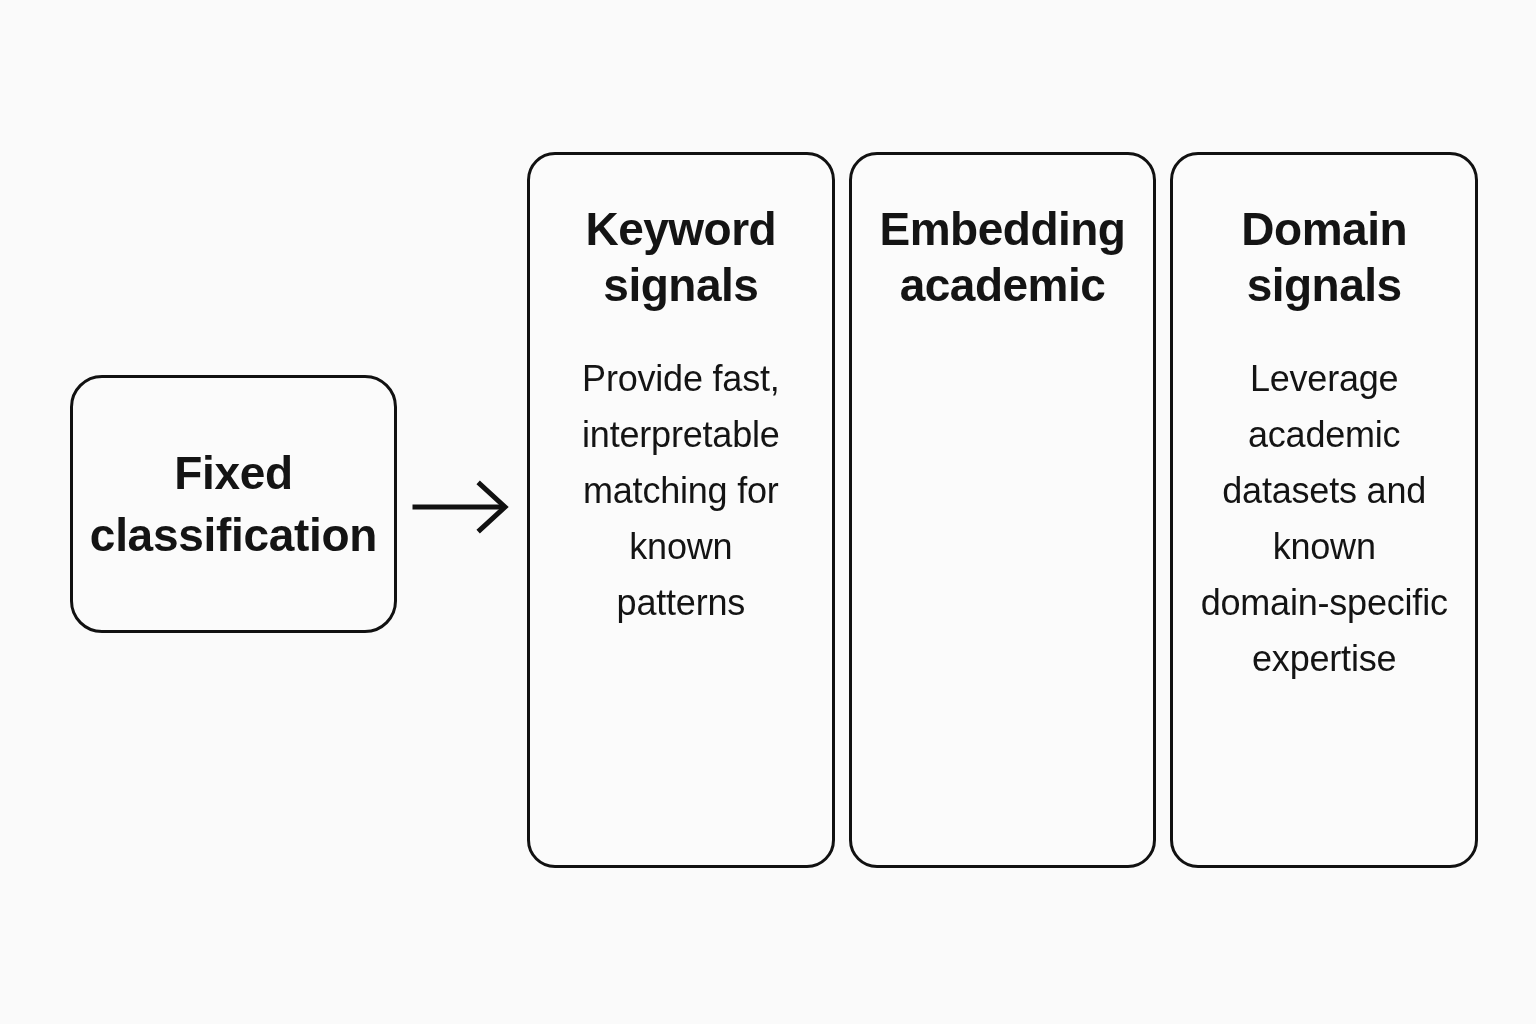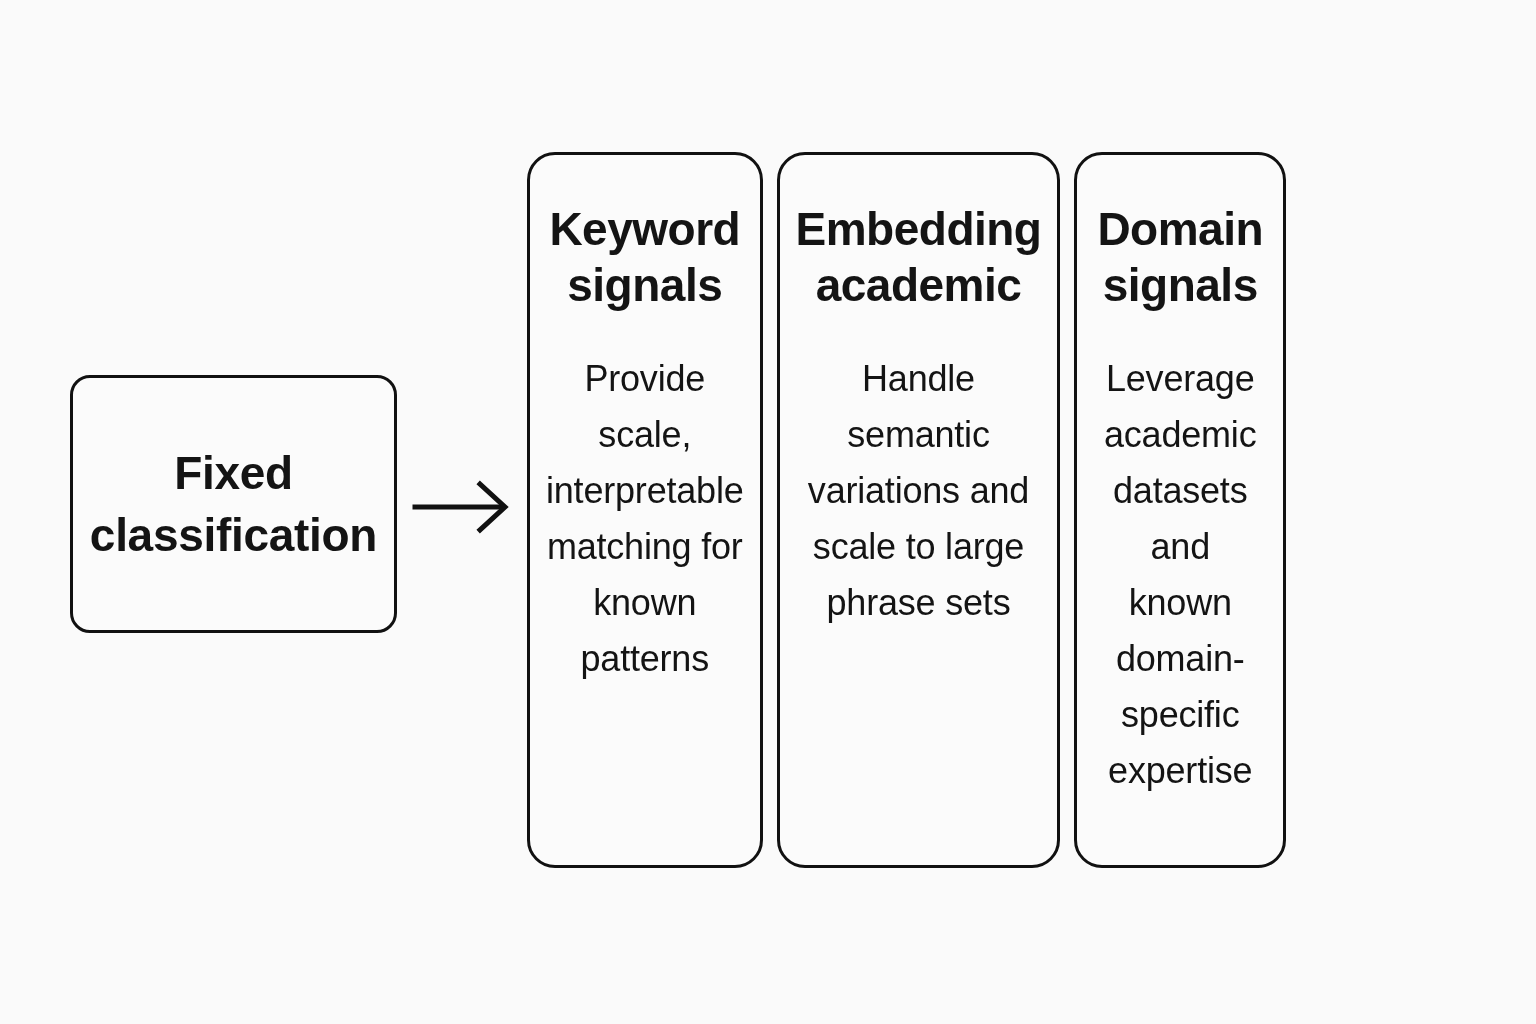--- a/index.html
+++ b/index.html
@@ -57,7 +57,7 @@
     position: absolute;
     left: 527px;
     top: 152px;
-    width: 759px;
+    width: 951px;
     height: 716px;
     display: flex;
     gap: 14px;

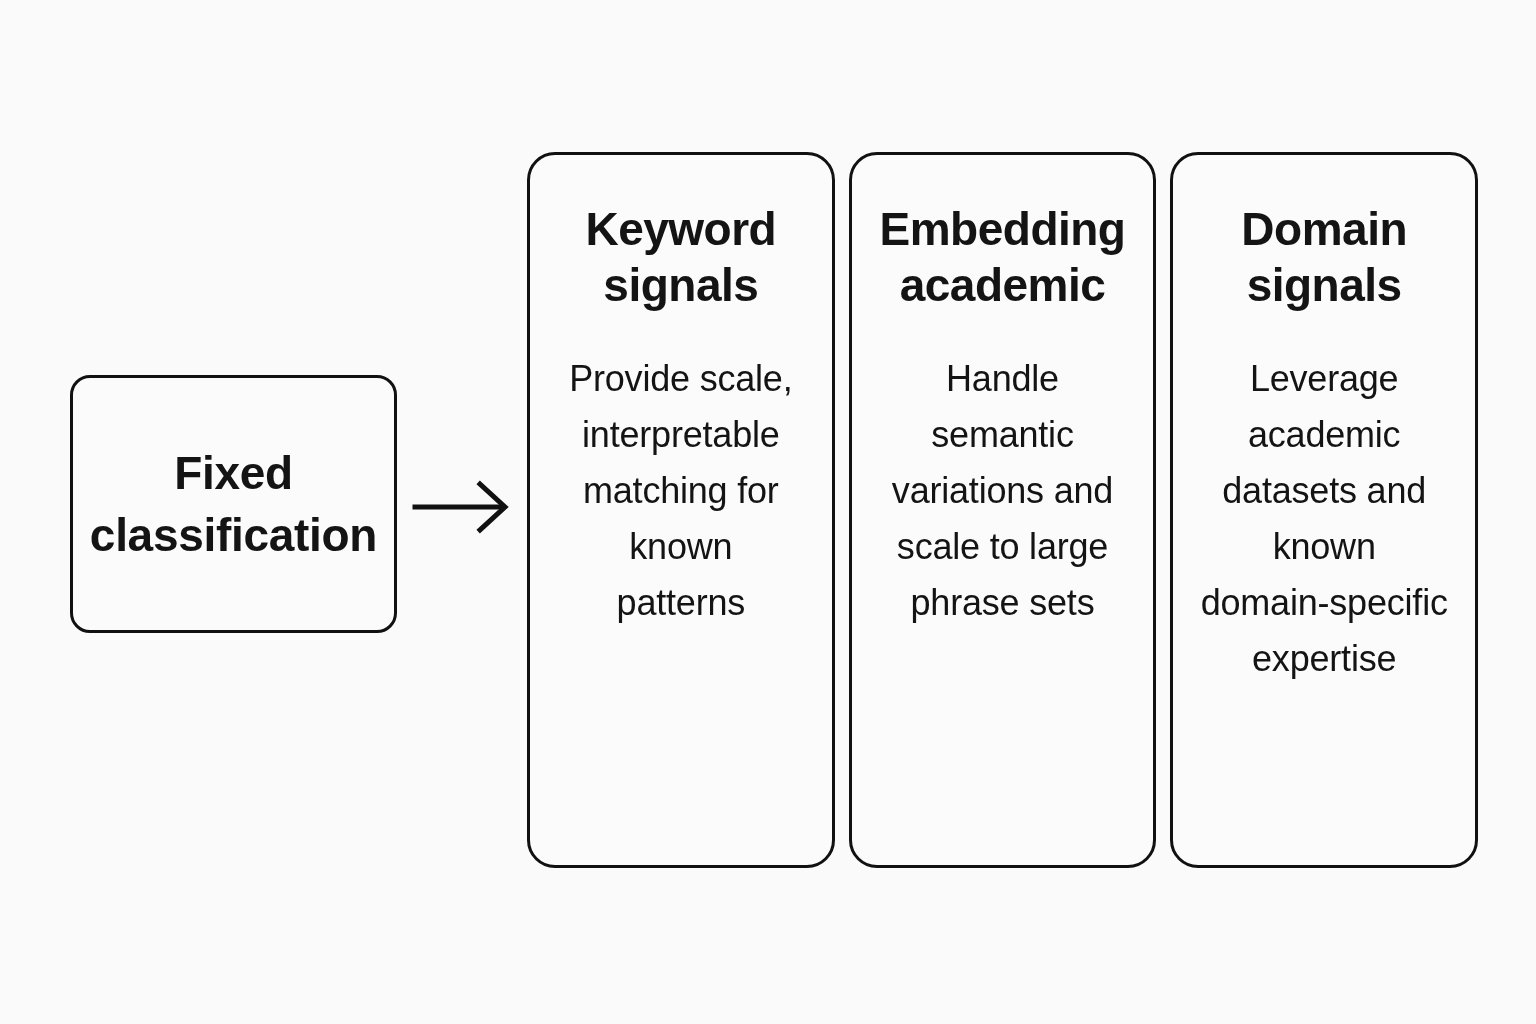--- a/index.html
+++ b/index.html
@@ -114,7 +114,7 @@
     <div class="card">
       <div class="card-title">Keyword
 signals</div>
-      <div class="card-body">Provide scale,
+      <div class="card-body">Provide fast,
 interpretable
 matching for
 known

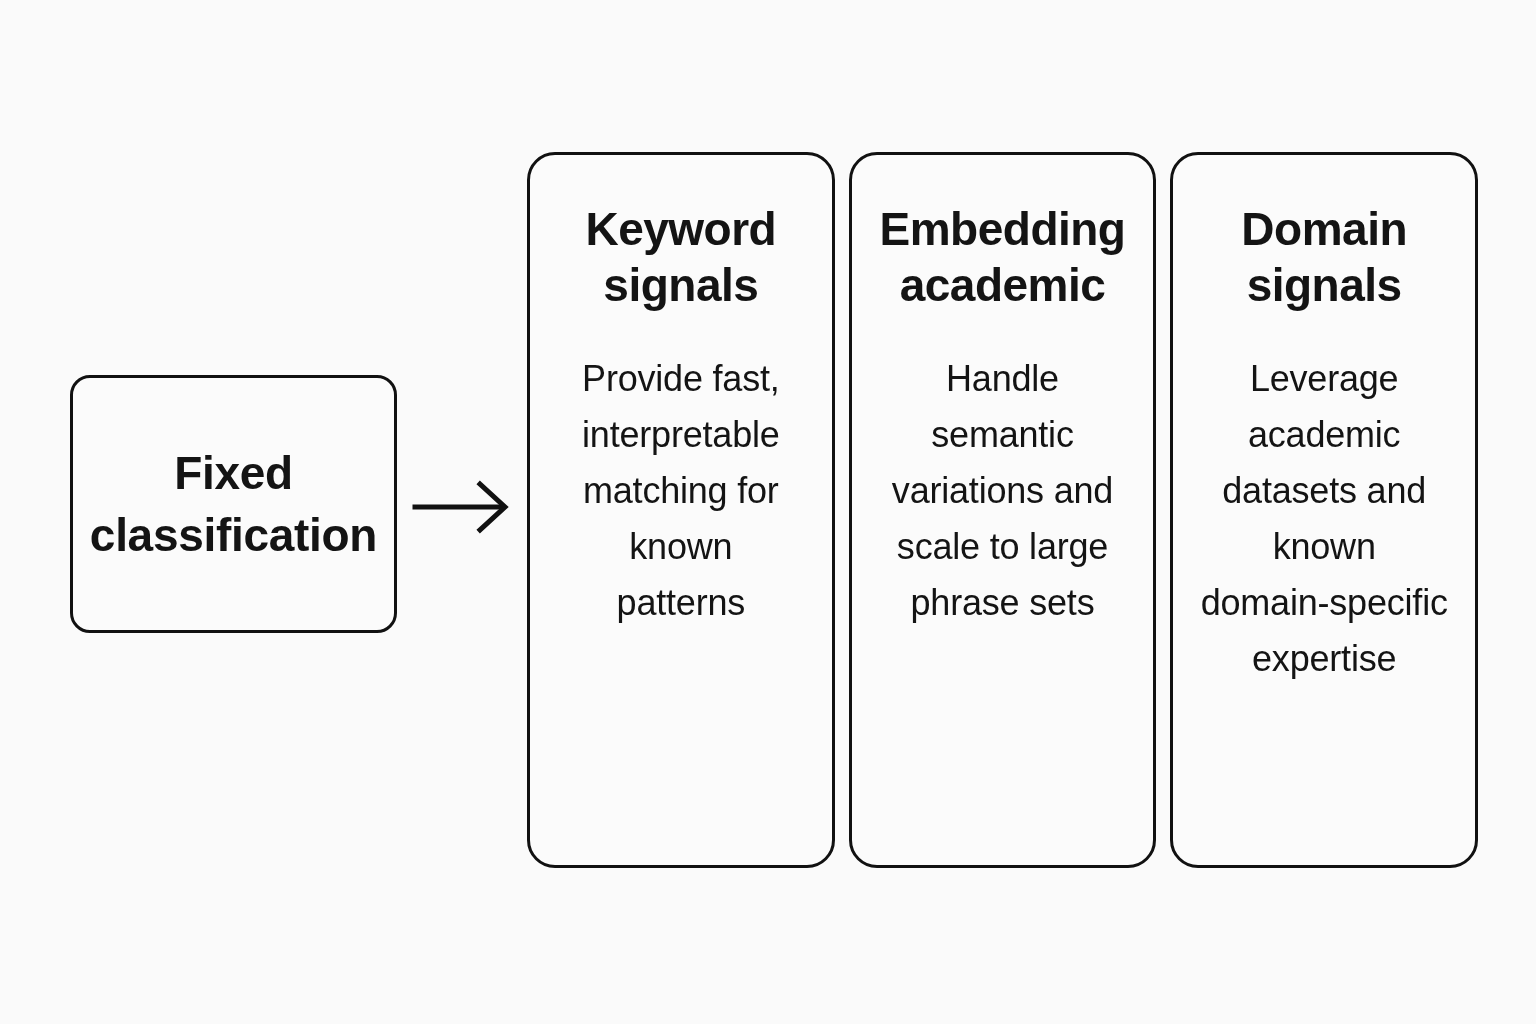--- a/index.html
+++ b/index.html
@@ -124,11 +124,6 @@
     <div class="card">
       <div class="card-title">Embedding
 academic</div>
-      <div class="card-body">Handle
-semantic
-variations and
-scale to large
-phrase sets</div>
     </div>
 
     <div class="card">

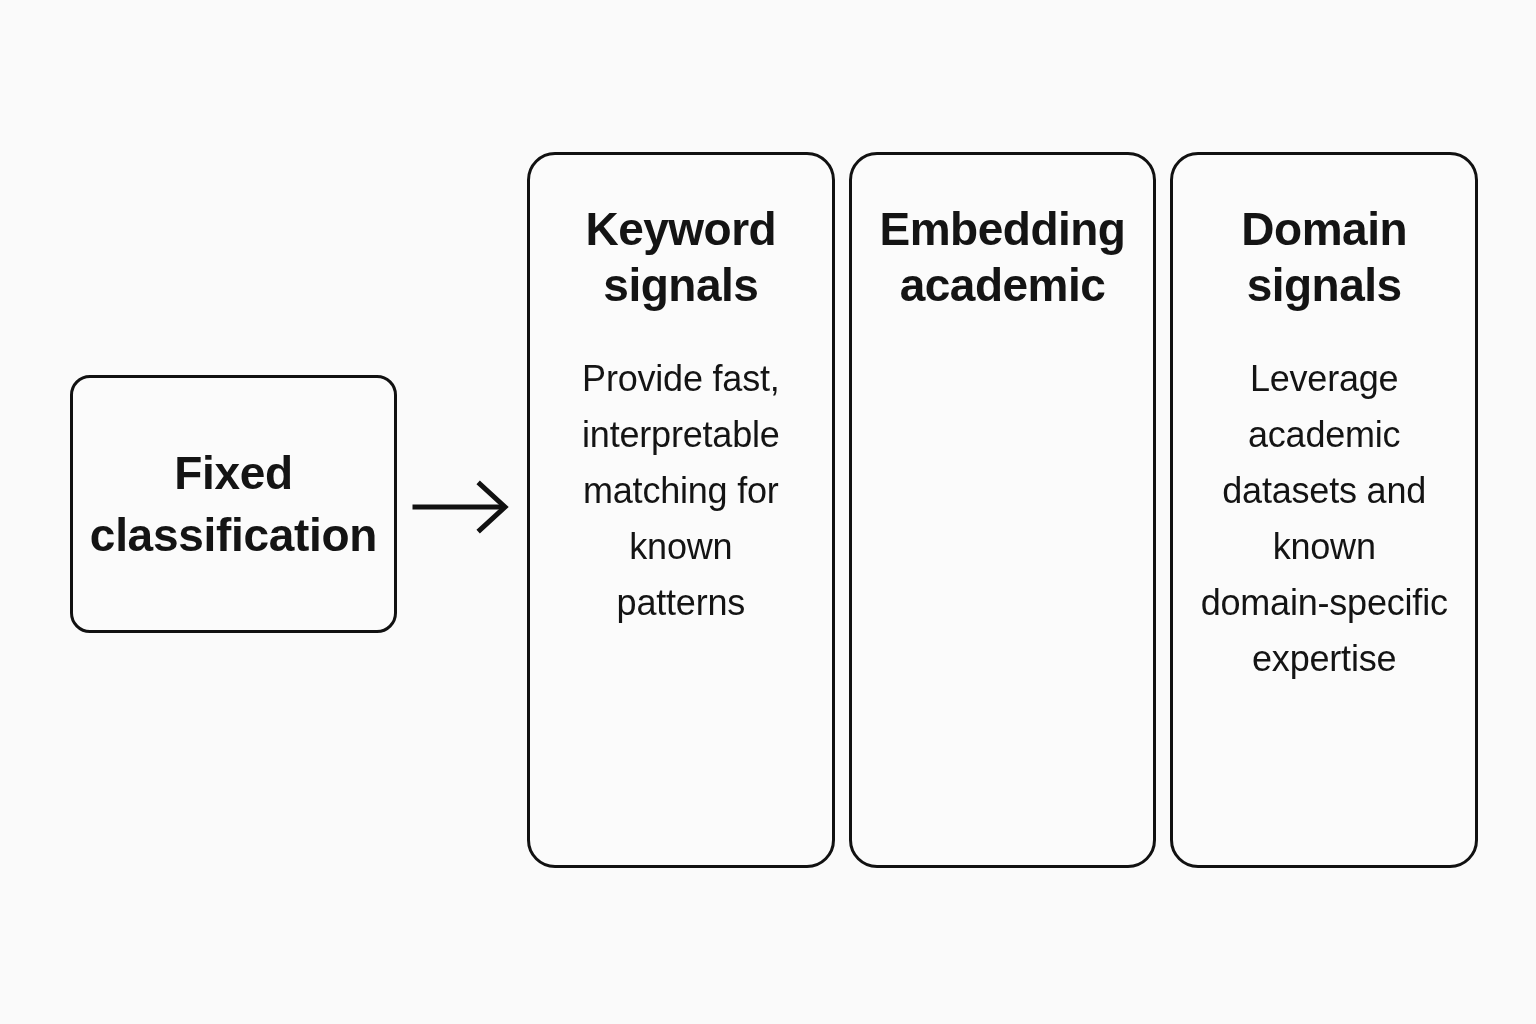--- a/index.html
+++ b/index.html
@@ -27,7 +27,7 @@
     height: 258px;
     box-sizing: border-box;
     border: 3.5px solid #111111;
-    border-radius: 20px;
+    border-radius: 32px;
     background: #fbfbfb;
     display: flex;
     align-items: center;

